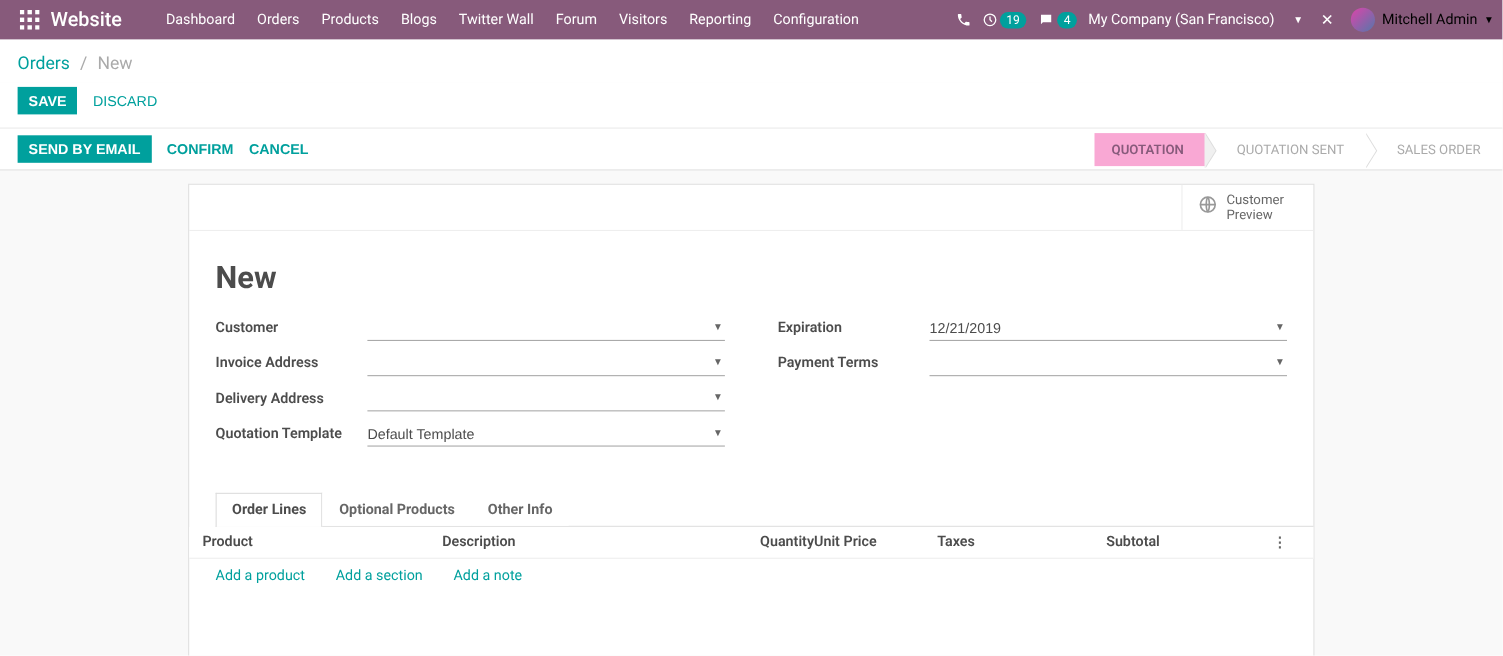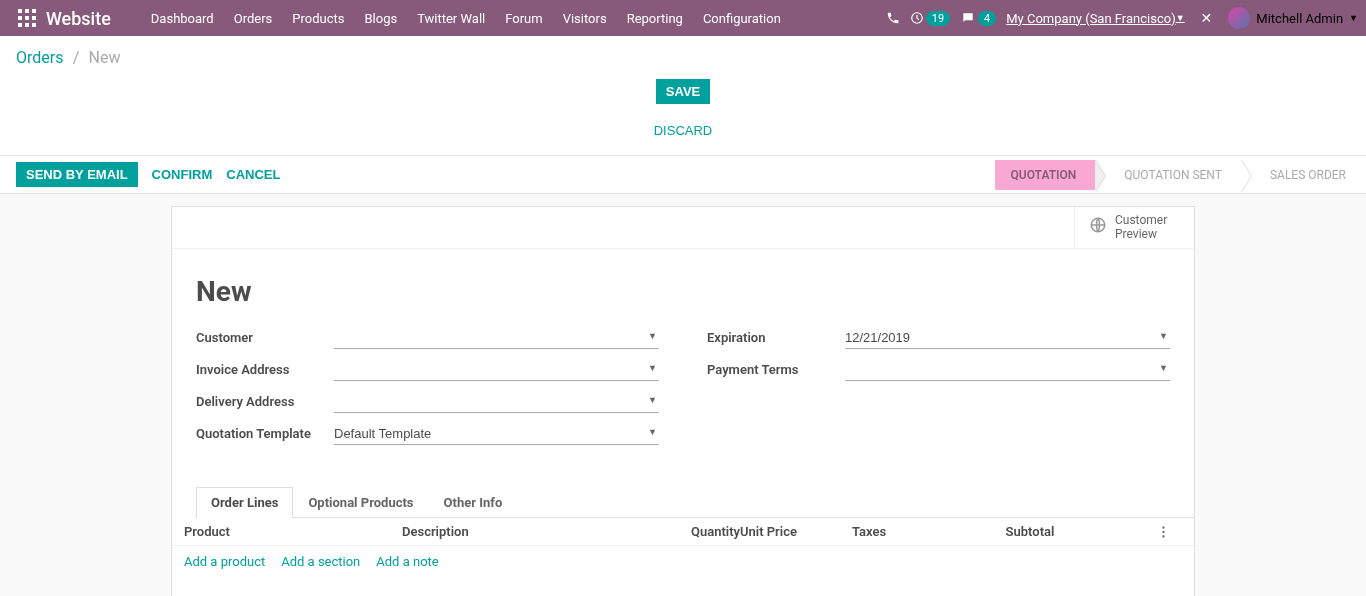--- a/index.html
+++ b/index.html
@@ -14,7 +14,7 @@
 .topbar-right { margin-left: auto; display: flex; align-items: center; gap: 10px; }
 .badge-pill { background: #00A09D; color: #fff; font-size: 11px; padding: 1px 6px; border-radius: 10px; margin-left: 2px; }
 .icon-btn { color: #fff; cursor: pointer; display: inline-flex; align-items: center; }
-.company-sel { color: #fff; font-size: 13px; cursor: pointer; display: inline-flex; align-items: center; gap: 0; text-decoration: underline; }
+.company-sel { color: #fff; font-size: 13px; cursor: pointer; display: inline-flex; align-items: center; gap: 17px; }
 .close-x { color: #fff; cursor: pointer; padding: 0 6px; font-size: 14px; }
 .user-info { color: #000000; font-size: 13px; cursor: pointer; display: inline-flex; align-items: center; gap: 6px; }
 .avatar { width: 22px; height: 22px; border-radius: 50%; background: linear-gradient(135deg, #d4a, #57a); display: inline-block; }

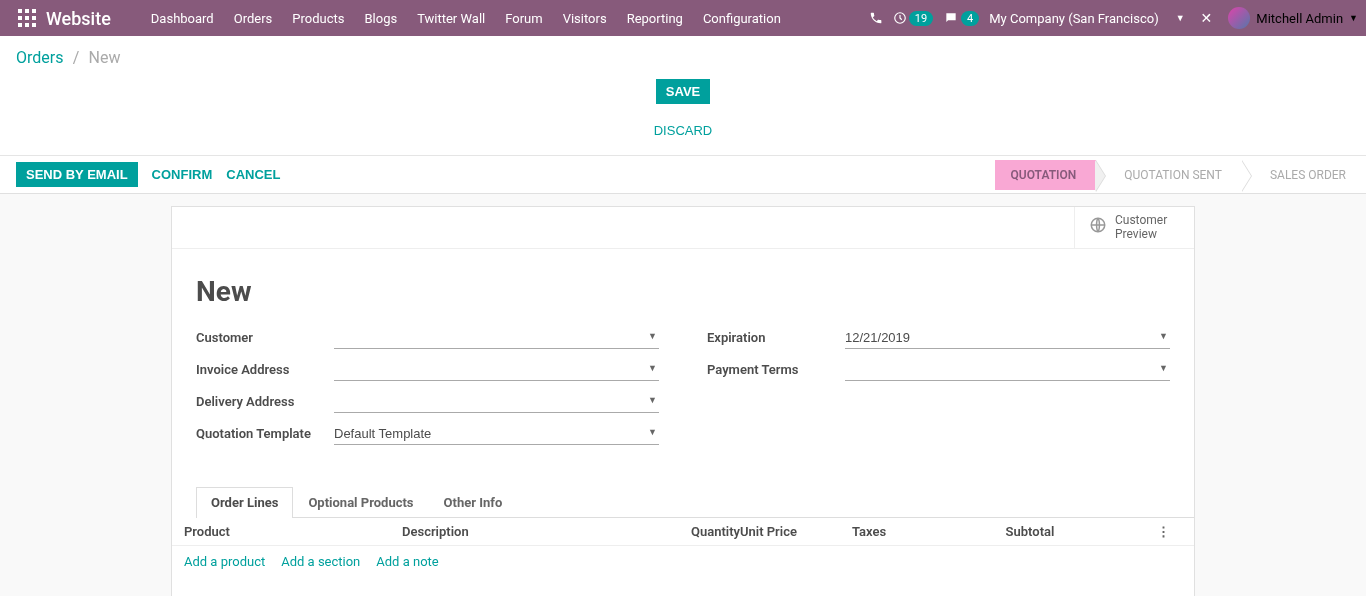--- a/index.html
+++ b/index.html
@@ -26,7 +26,7 @@
 .breadcrumb-cur { color: #aaa; font-size: 16px; }
 
 
-.action-row { background: #fff; padding: 4px 16px 12px; display: flex; gap: 14px; align-items: center; border-bottom: 1px solid #e5e5e5; flex-direction: column; }
+.action-row { background: #fff; padding: 4px 16px 12px; display: flex; gap: 14px; align-items: center; border-bottom: 1px solid #e5e5e5; }
 .btn-primary { background: #00A09D; color: #fff; border: none; padding: 5px 10px; font-size: 13px; font-weight: 600; cursor: pointer; }
 .btn-link { background: none; border: none; color: #00A09D; font-size: 13px; cursor: pointer; padding: 5px 0; }
 

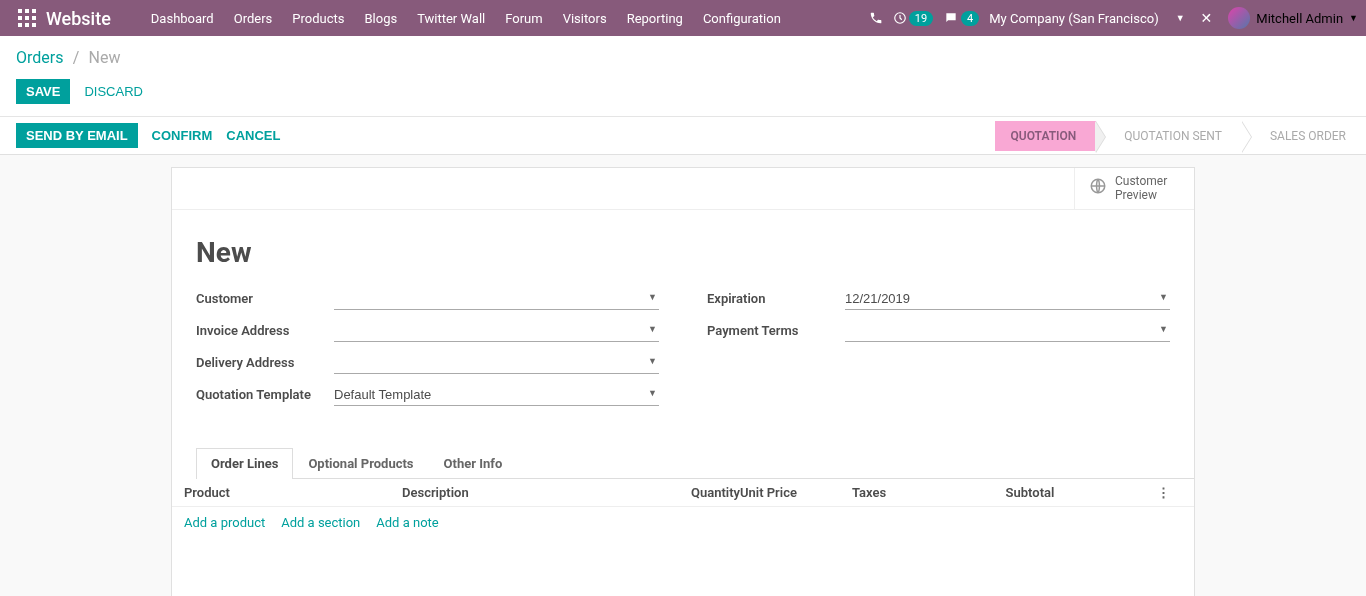--- a/index.html
+++ b/index.html
@@ -83,7 +83,7 @@
 
 
 .add-row { display: flex; gap: 16px; padding: 8px 12px; font-size: 13px; }
-.add-row a { color: #00A09D; text-decoration: none; cursor: pointer; }
+.add-row a { color: #00A09D; text-decoration: none; cursor: pointer; margin-left: 12px; }
 </style>
 </head>
 <body>

